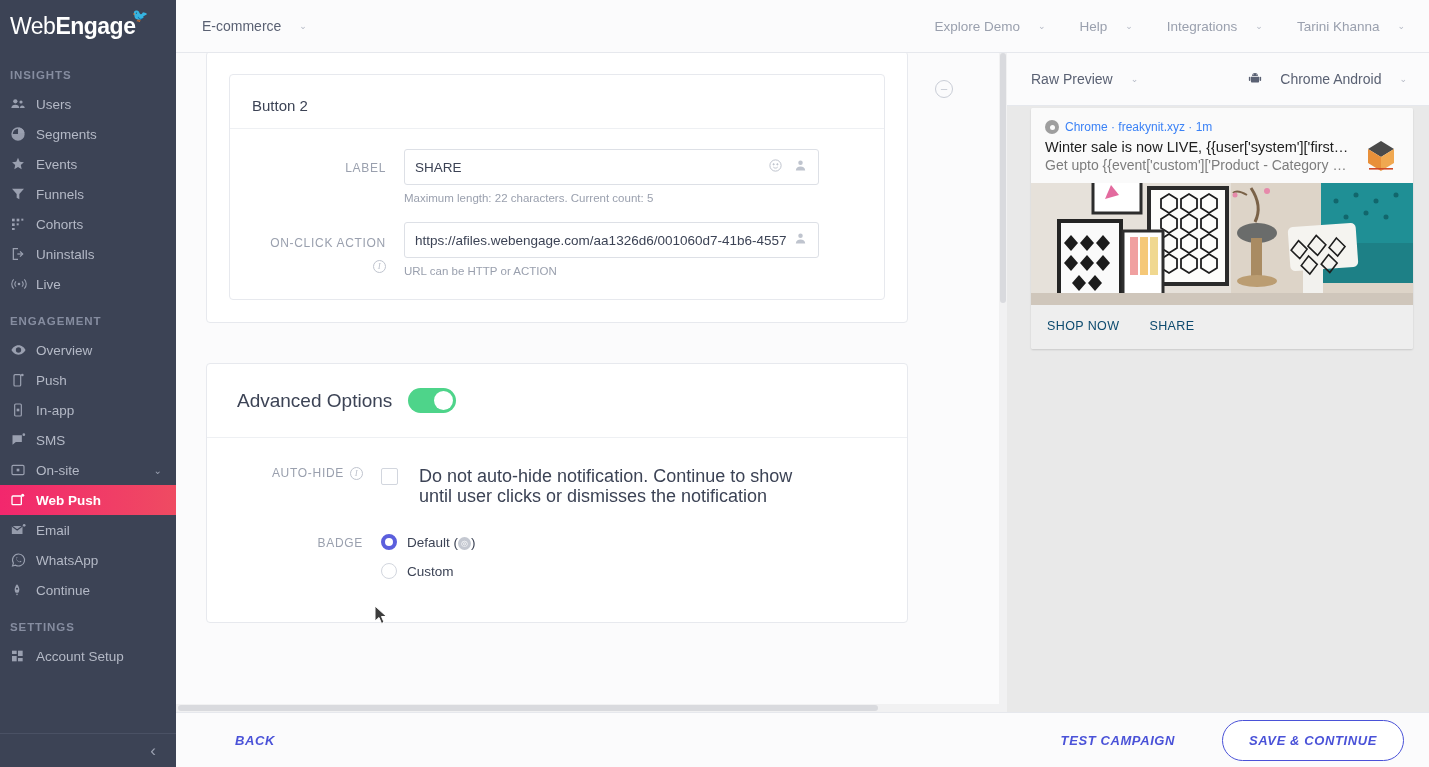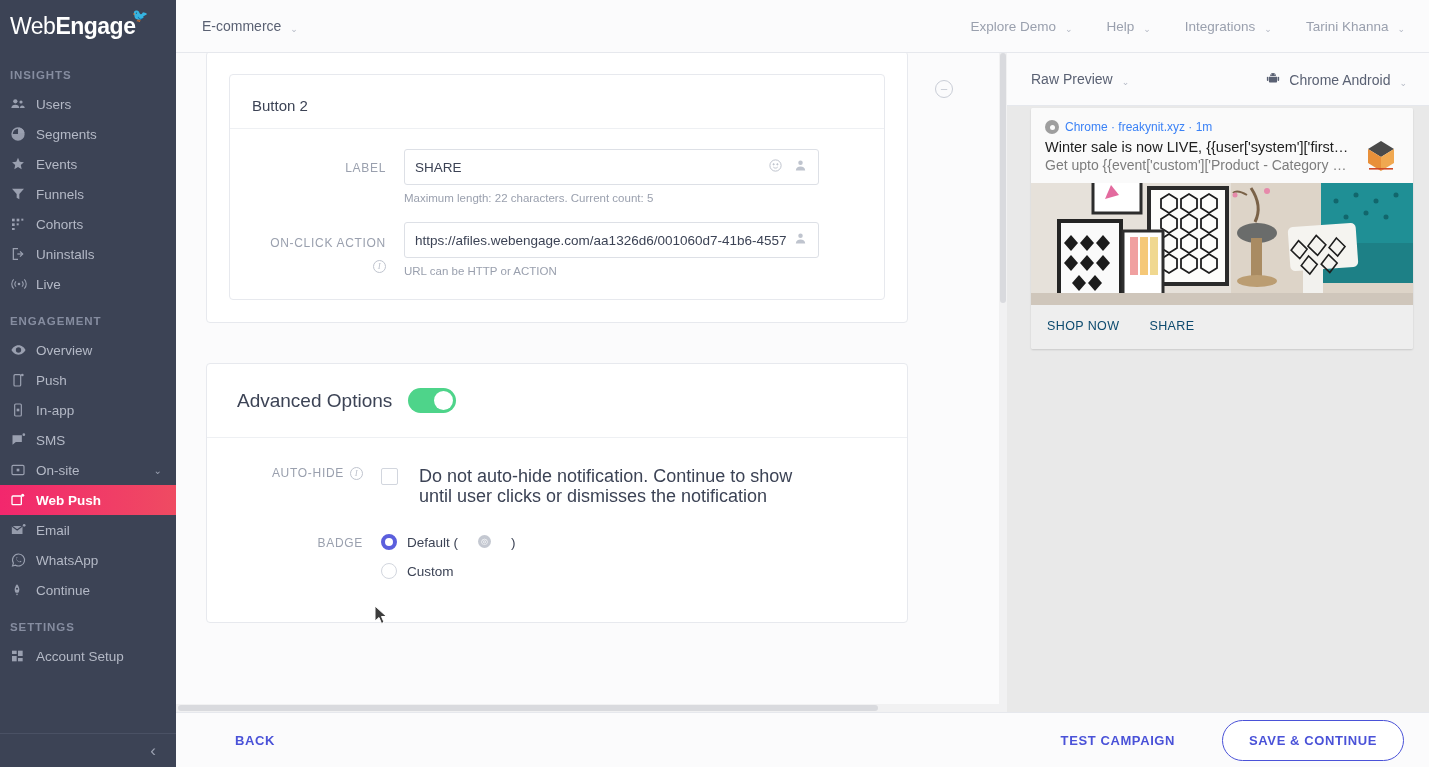--- a/index.html
+++ b/index.html
@@ -76,7 +76,7 @@
   }
   .tb-item {
     font-size: 13.5px; color: #9aa0ae; cursor: pointer;
-    display: flex; align-items: flex-end; gap: 9px; white-space: nowrap;
+    display: flex; align-items: center; gap: 18px; white-space: nowrap;
   }
   .tb-item.dark { color: #5a6173; font-size: 14px; }
   .caret { font-size: 9px; color: #b4b9c5; }

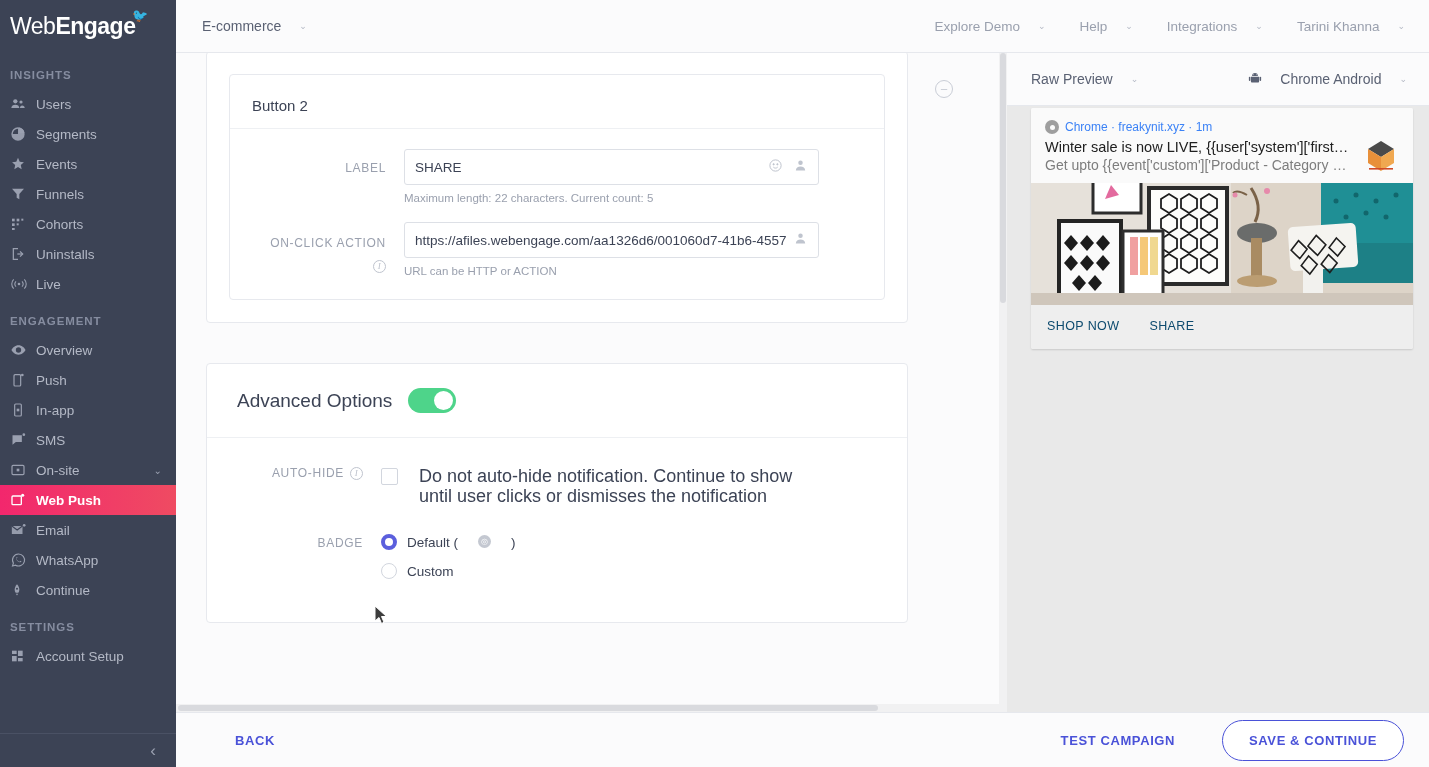--- a/index.html
+++ b/index.html
@@ -177,7 +177,7 @@
     cursor: pointer; position: relative;
   }
   .radio.on { border: 4.5px solid #5b5fdd; background: #fff; }
-  .radio-label { font-size: 13.5px; color: #3c4355; margin-left: 10px; display: flex; align-items: flex-start; gap: 20px; }
+  .radio-label { font-size: 13.5px; color: #3c4355; margin-left: 10px; display: flex; align-items: flex-end; gap: 0; }
   .badge-dot {
     width: 13px; height: 13px; border-radius: 50%;
     background: #c4c8d1; display: inline-flex; align-items: center; justify-content: center;

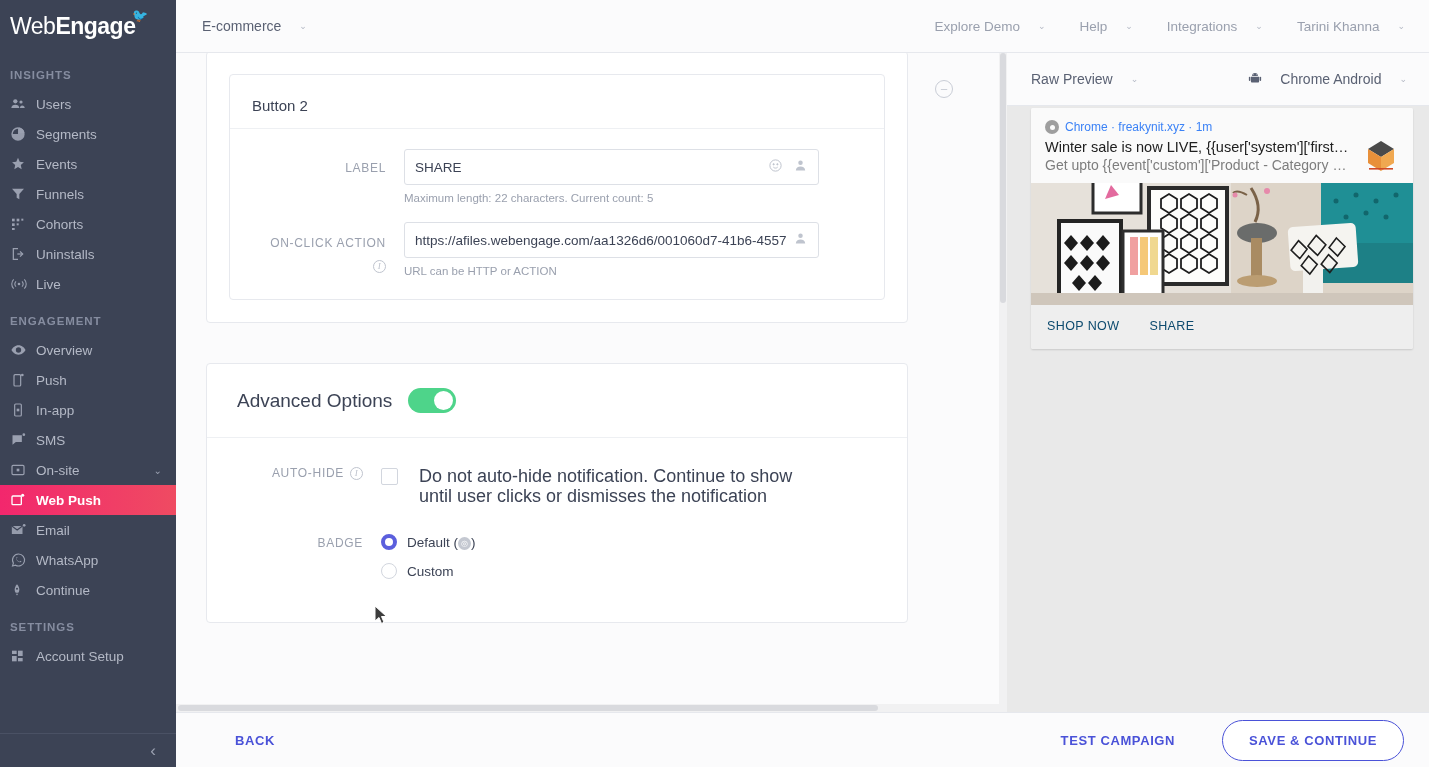--- a/index.html
+++ b/index.html
@@ -242,7 +242,7 @@
     position: absolute; left: 176px; top: 712px;
     width: 1253px; height: 55px;
     background: #fbfbfc; border-top: 1px solid #e6e8ed;
-    display: flex; align-items: center;
+    display: flex; align-items: center; font-style: italic;
   }
   .btn-back {
     margin-left: 59px; font-size: 13px; color: #4a52d8;

